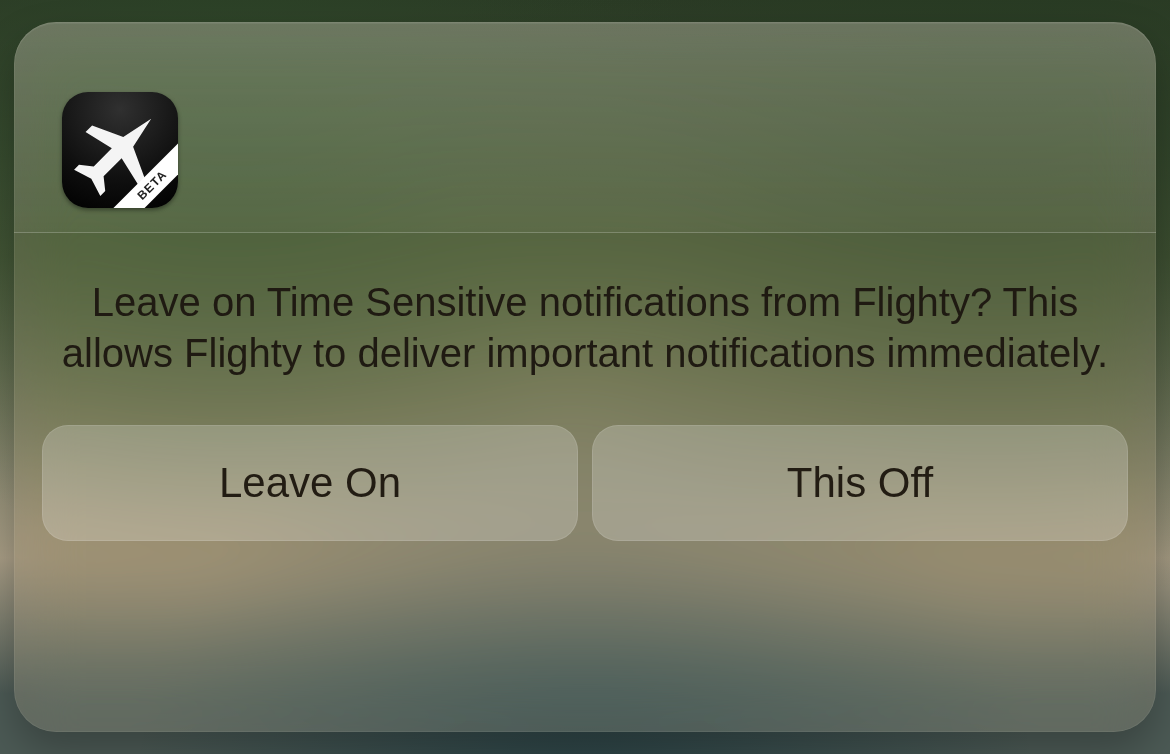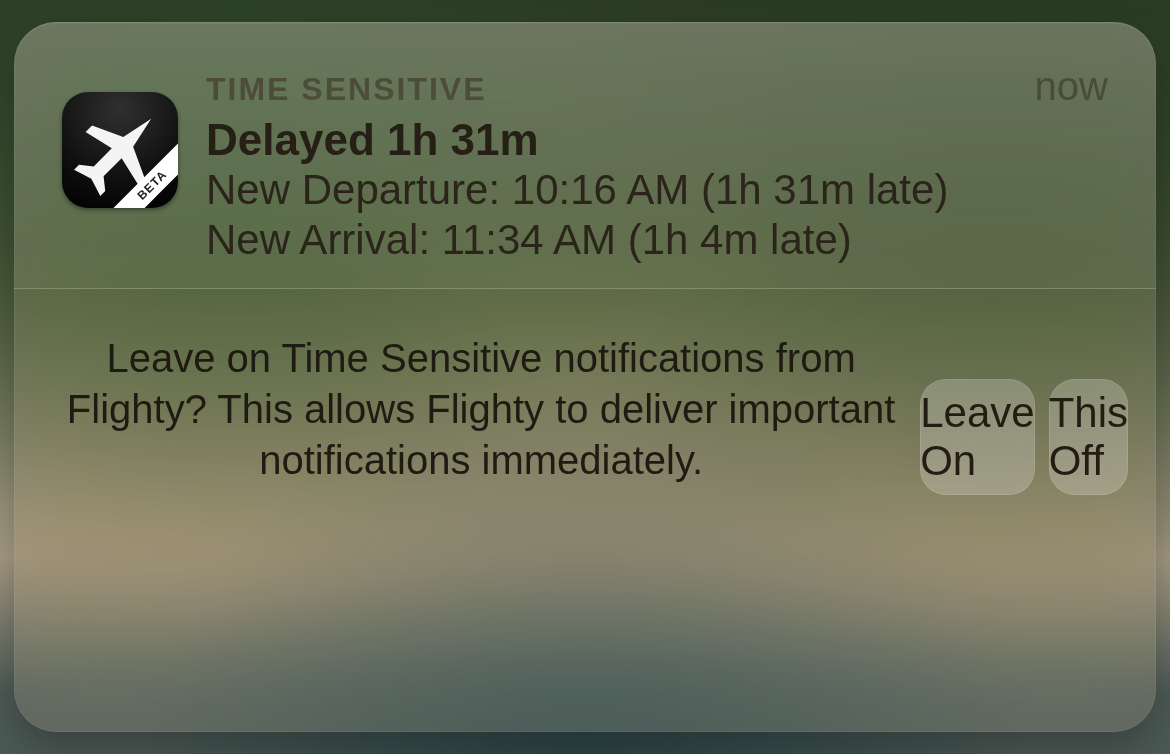--- a/index.html
+++ b/index.html
@@ -128,15 +128,6 @@
       <div class="beta-ribbon">BETA</div>
     </div>
 
-    <div class="txt">
-      <div class="row1">
-        <div class="badge">TIME SENSITIVE</div>
-        <div class="when">now</div>
-      </div>
-      <div class="title">Delayed 1h 31m</div>
-      <div class="body-line">New Departure: 10:16 AM (1h 31m late)</div>
-      <div class="body-line">New Arrival: 11:34 AM (1h 4m late)</div>
-    </div>
 
   </div>
 

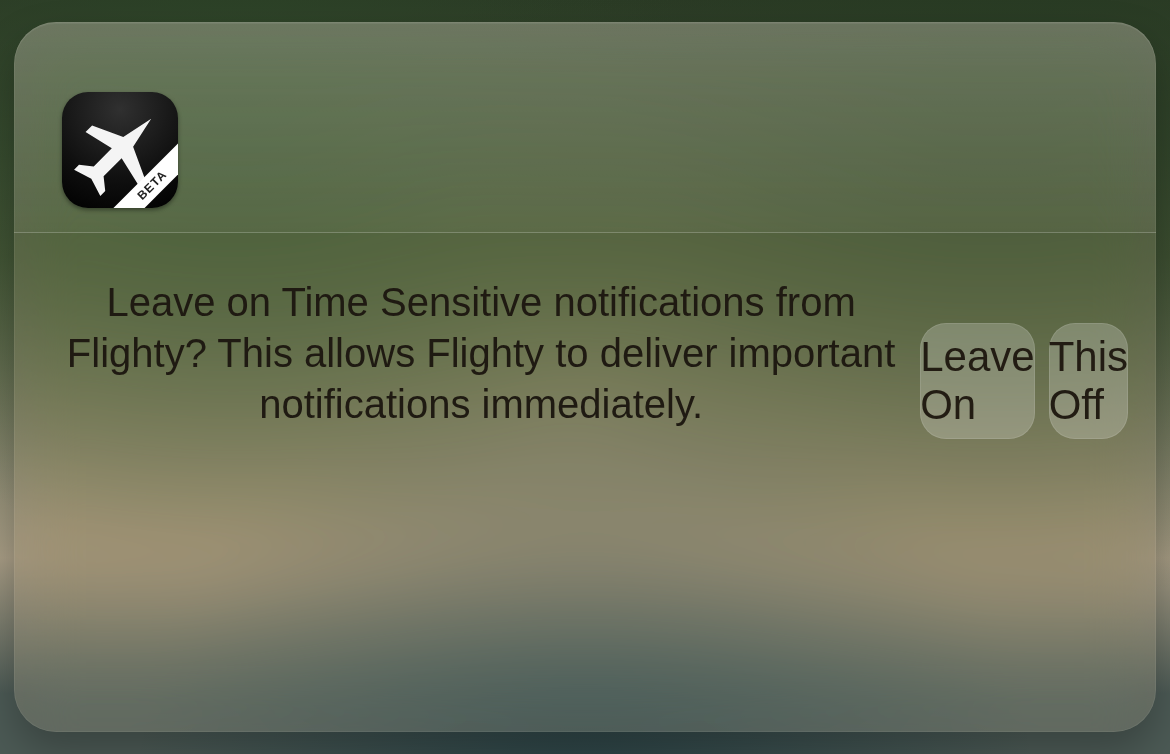--- a/index.html
+++ b/index.html
@@ -86,7 +86,7 @@
 
     .prompt {
       flex:1 1 auto;
-      display:flex; flex-direction:row;
+      display:flex; flex-direction:column;
       padding: 44px 28px 30px;
     }
     .prompt-text {

